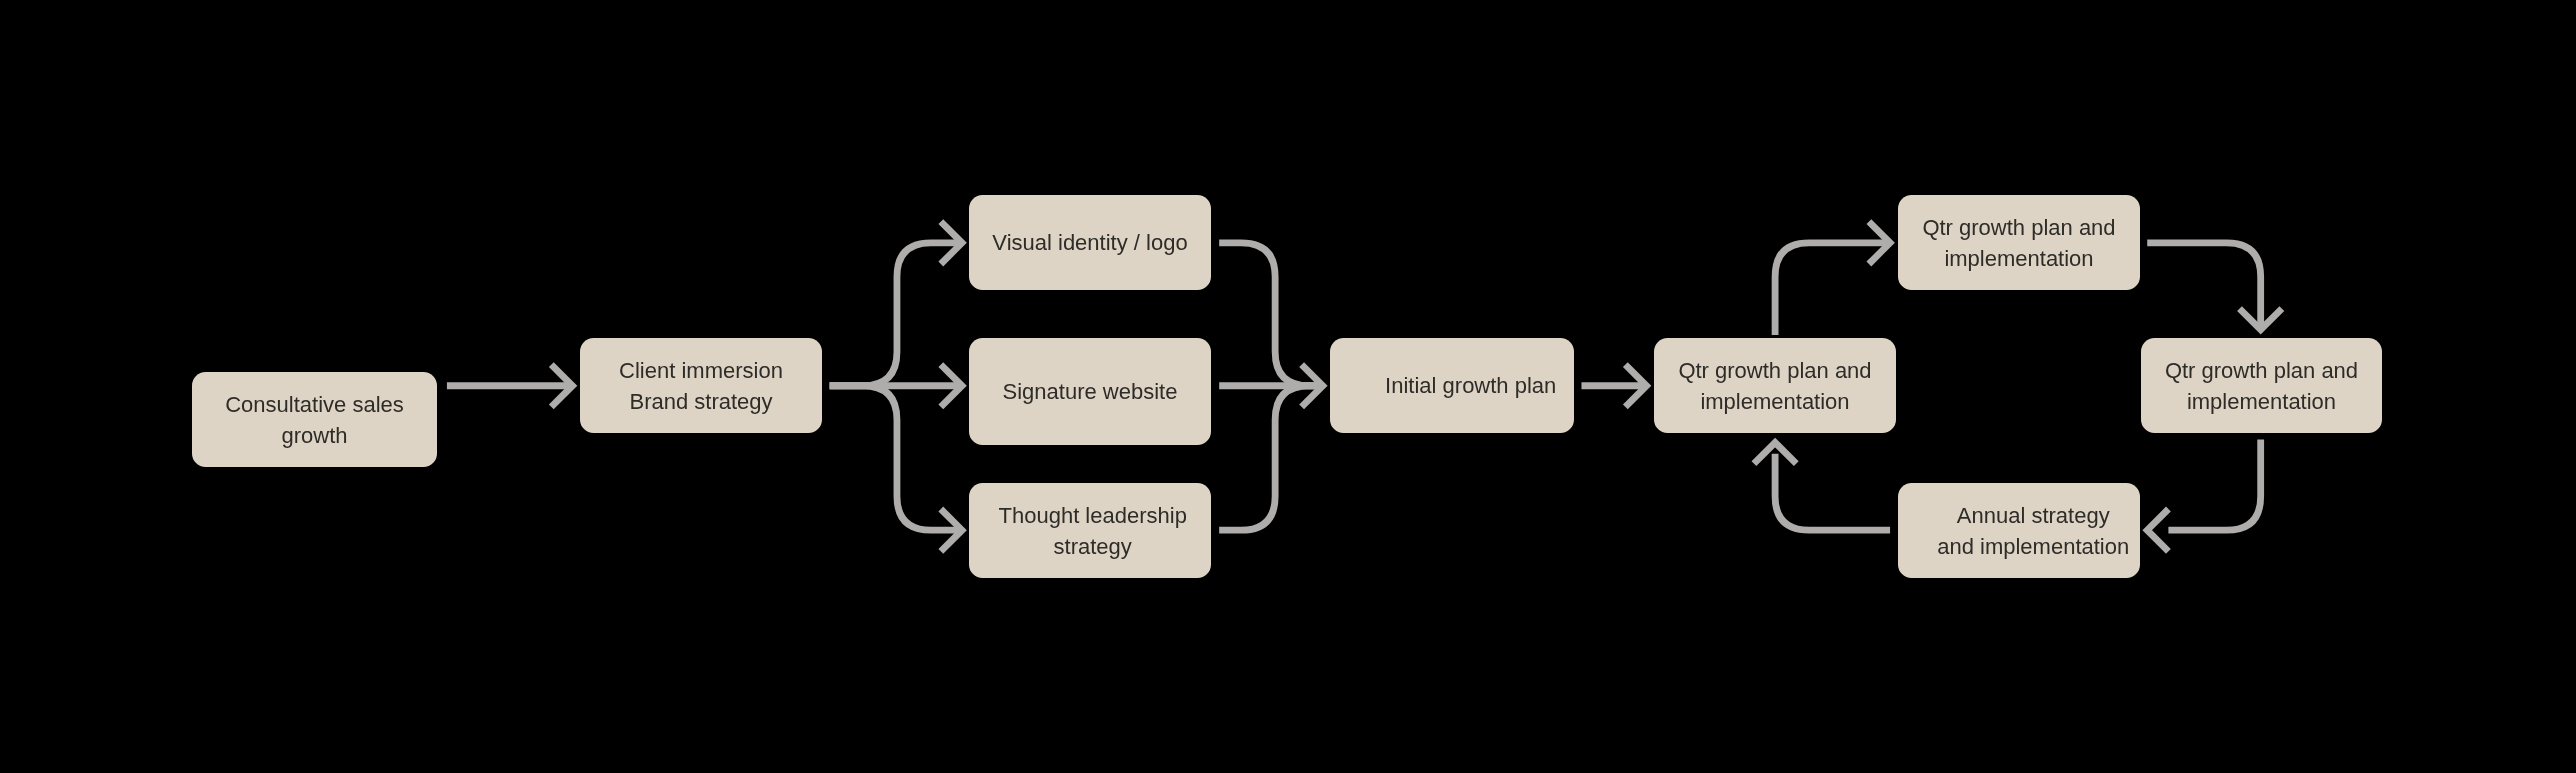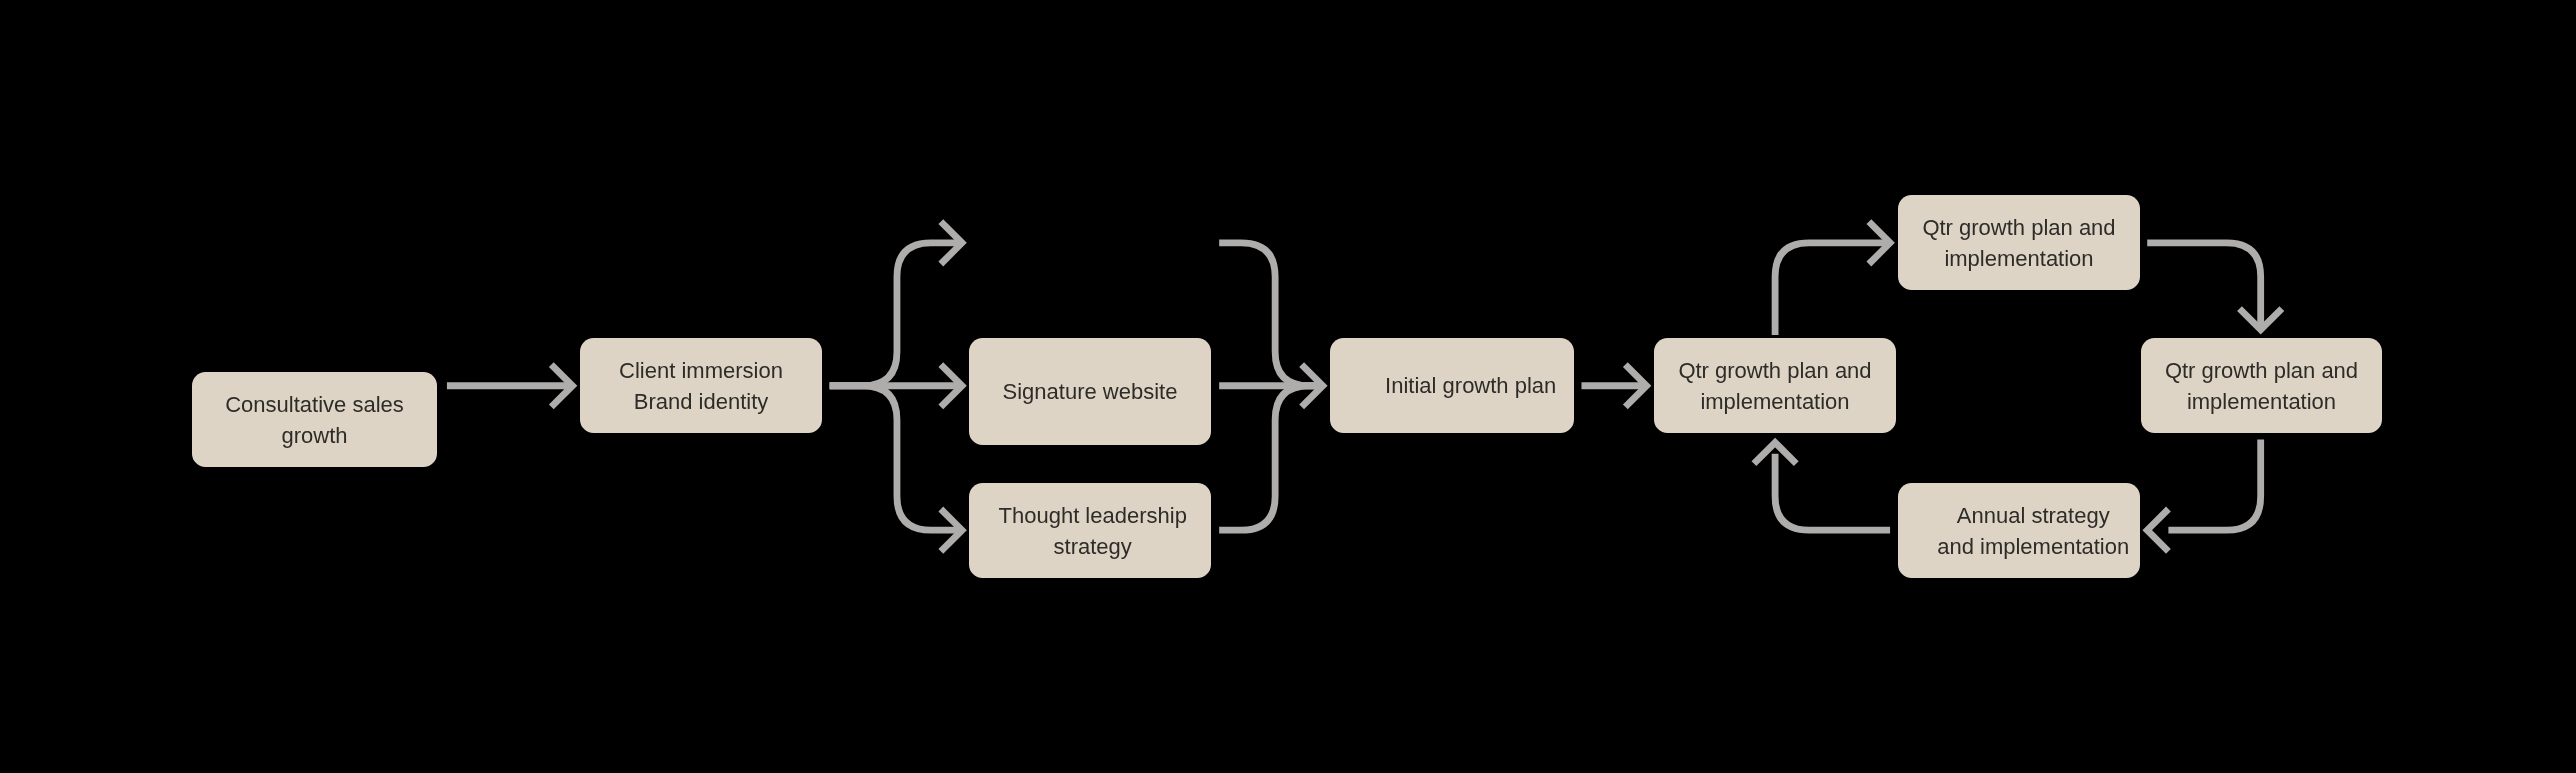--- a/index.html
+++ b/index.html
@@ -91,6 +91,10 @@
     <span>Brand identity</span>
   </div>
 
+  <div class="node" style="left:969px; top:195px; width:242px; height:95px;">
+    <span>Visual identity / logo</span>
+
+  </div>
 
   <div class="node" style="left:969px; top:338px; width:242px; height:107px;">
     <span>Signature website</span>

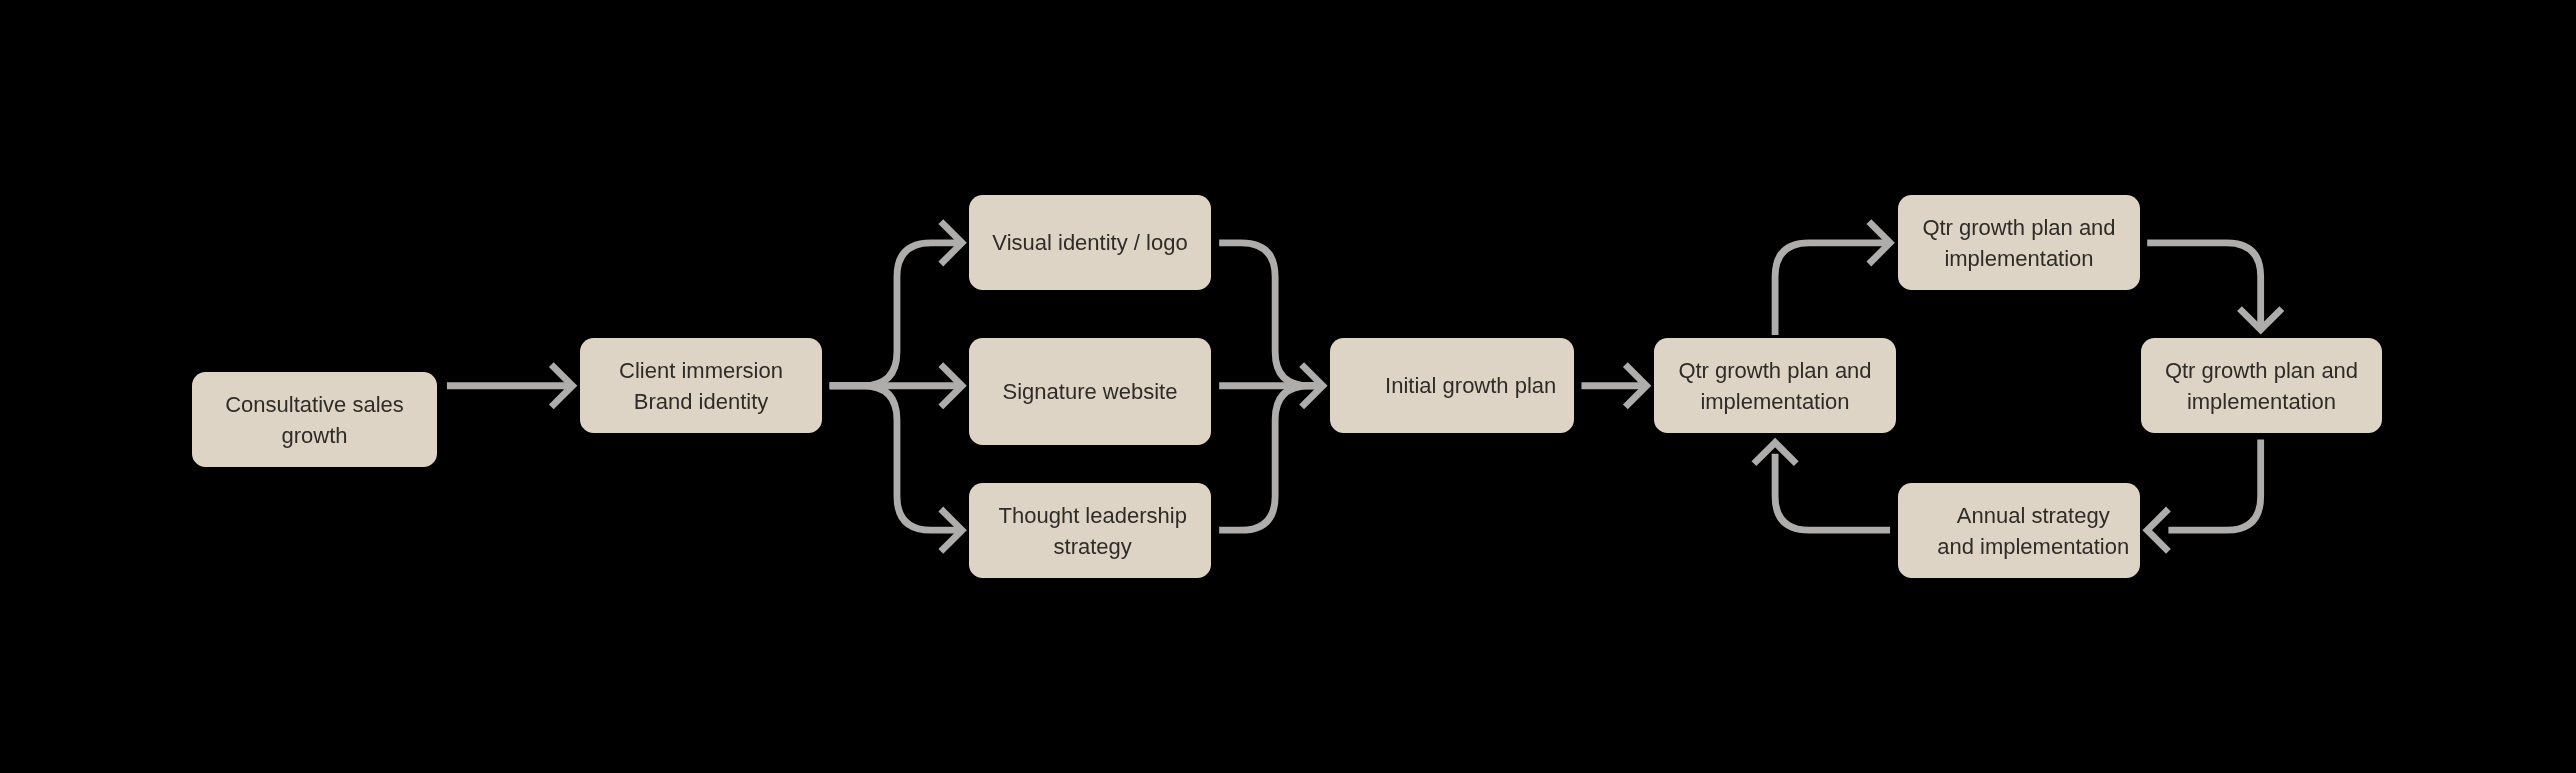--- a/index.html
+++ b/index.html
@@ -88,7 +88,7 @@
 
   <div class="node" style="left:580px; top:338px; width:242px; height:95px;">
     <span>Client immersion</span>
-    <span>Brand identity</span>
+    <span>Brand strategy</span>
   </div>
 
   <div class="node" style="left:969px; top:195px; width:242px; height:95px;">

